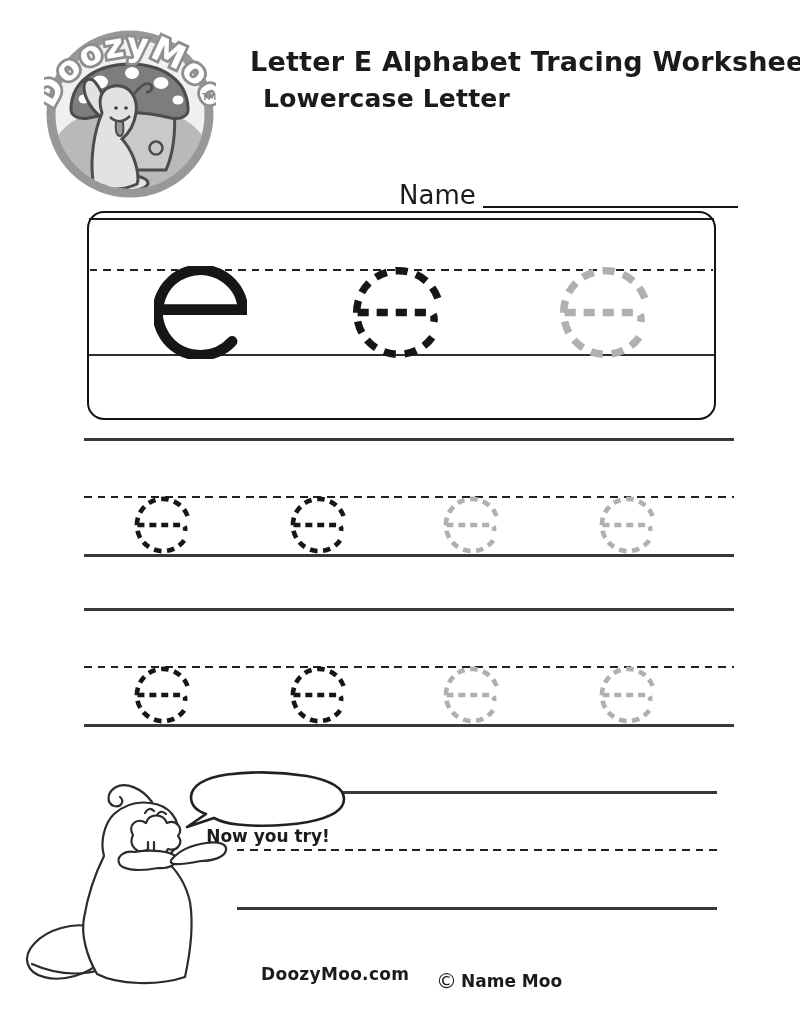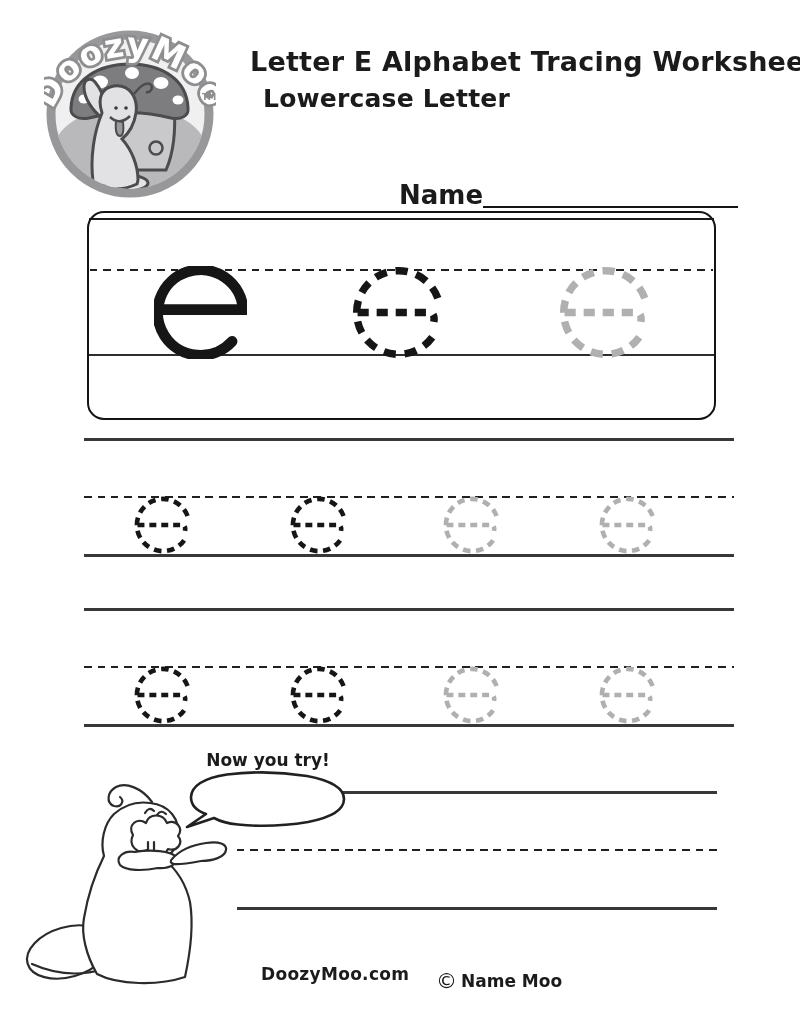--- a/index.html
+++ b/index.html
@@ -12,7 +12,7 @@
   
   .title{left:250px;top:46px;font-size:27px;font-weight:bold;letter-spacing:.2px;white-space:nowrap;}
   .subtitle{left:263px;top:84px;font-size:25px;font-weight:bold;letter-spacing:.2px;}
-  .name-label{left:399px;top:180px;font-size:26px;font-weight:bold;}
+  .name-label{left:399px;top:180px;font-size:26px;font-weight:normal;}
   .name-line{left:483px;top:206px;width:255px;height:2.4px;background:#141414;}
   
   .solid-line{height:2.6px;background:#383838;}

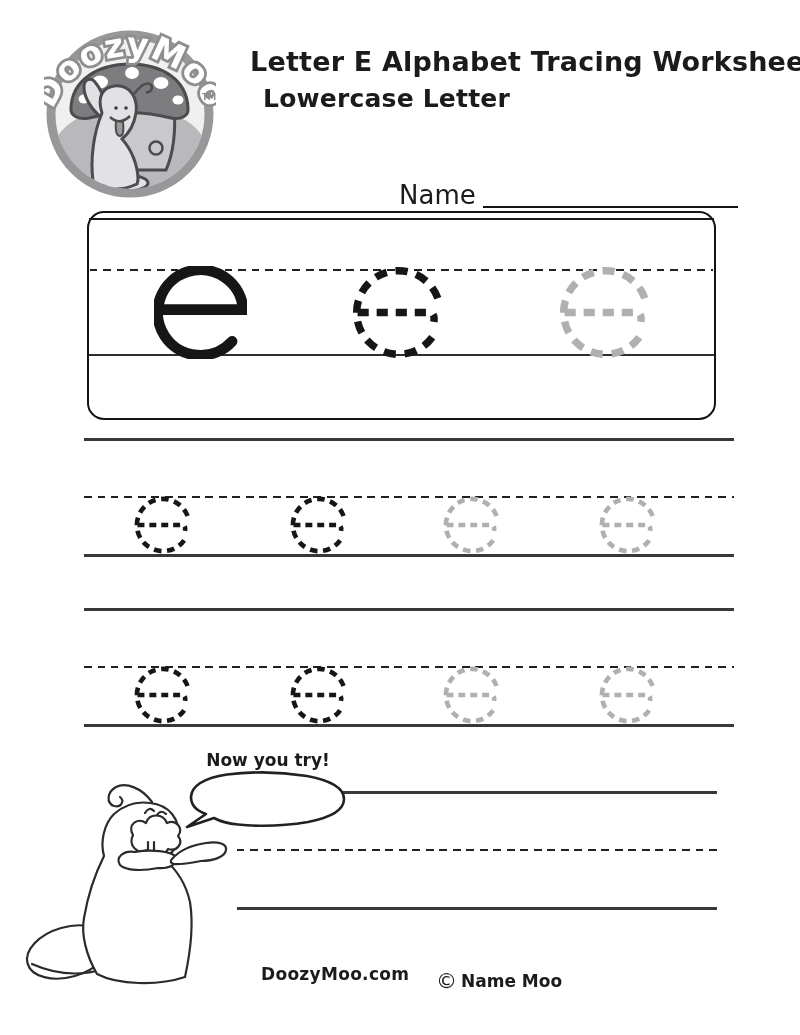--- a/index.html
+++ b/index.html
@@ -26,7 +26,7 @@
     border:2.6px solid #141414;border-radius:17px;background:#fff;
   }
   
-  .speech-text{left:203px;top:750px;width:130px;text-align:center;font-size:17px;font-weight:bold;white-space:nowrap;}
+  .speech-text{left:203px;top:826px;width:130px;text-align:center;font-size:17px;font-weight:bold;white-space:nowrap;}
   
   .footer-site{left:261px;top:964px;font-size:17px;font-weight:bold;letter-spacing:.3px;}
   .footer-copy{left:436px;top:969px;font-size:17px;font-weight:bold;display:flex;align-items:center;gap:4px;}

